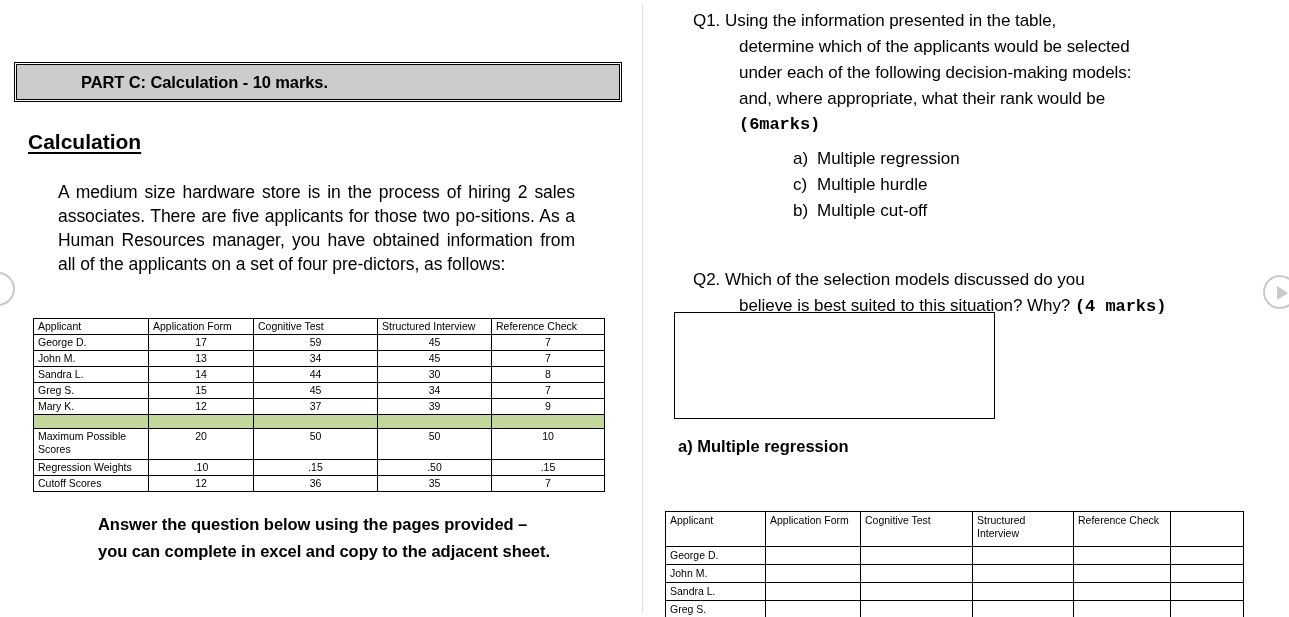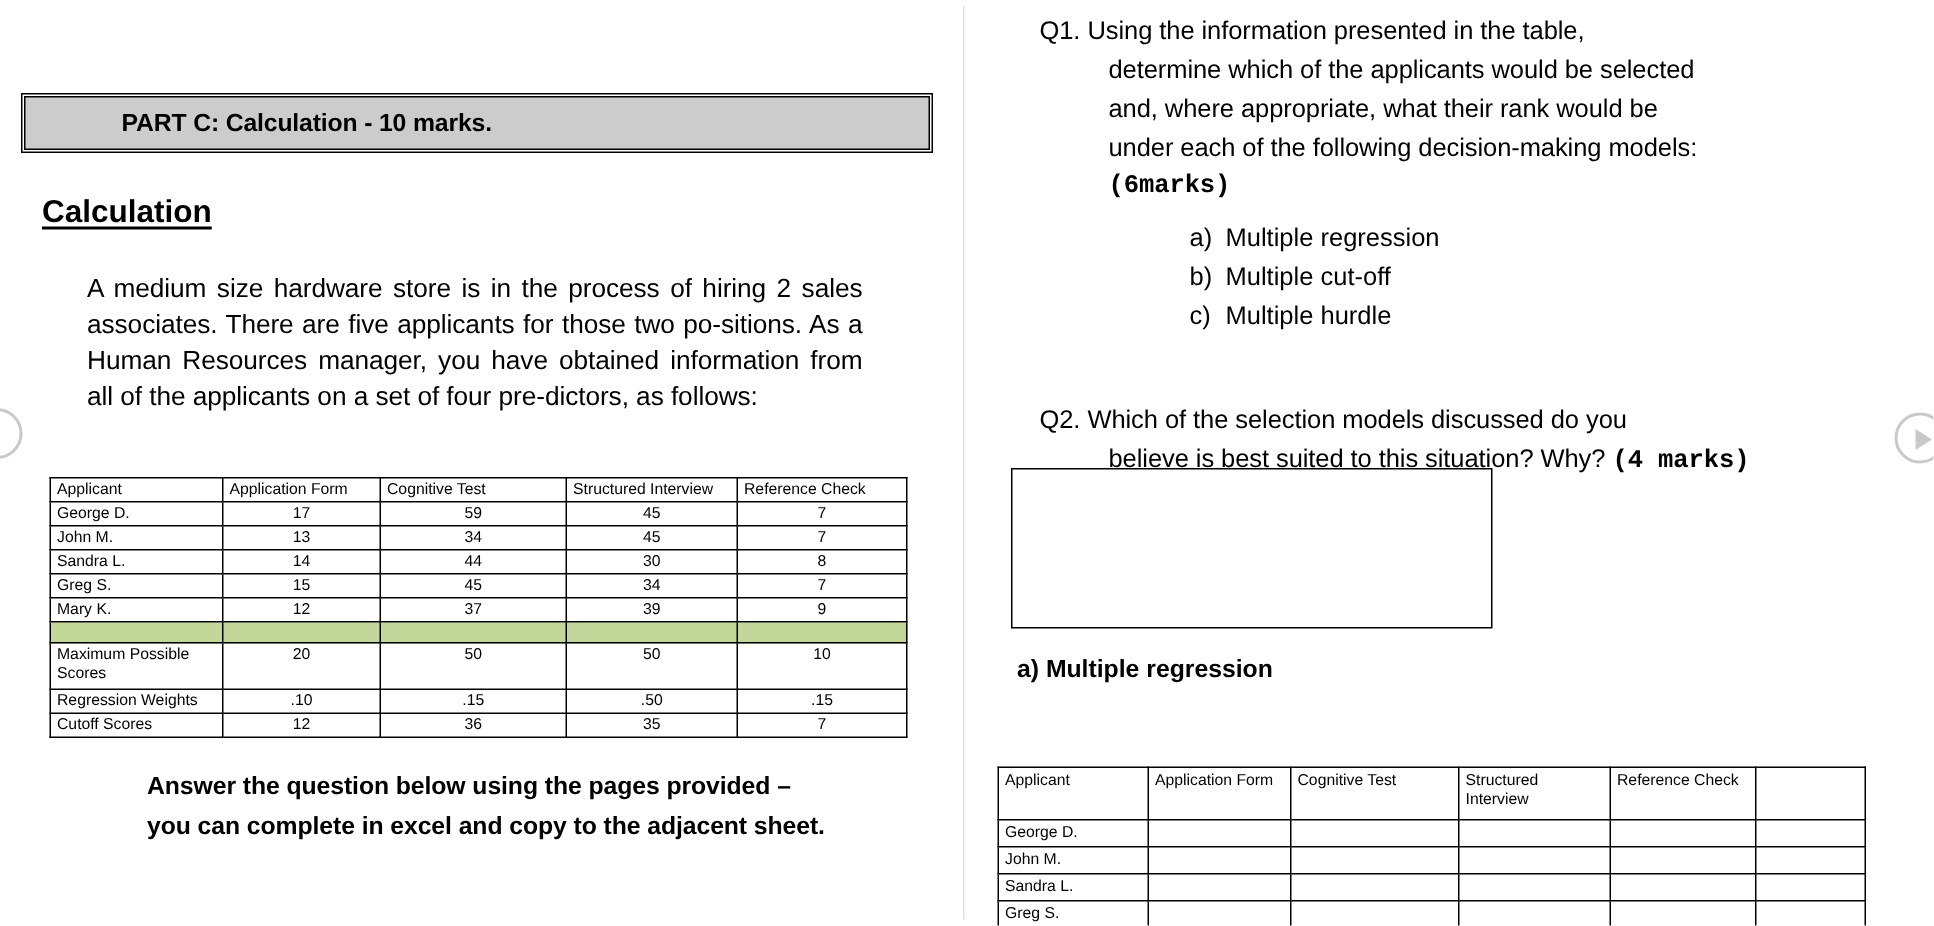--- a/index.html
+++ b/index.html
@@ -323,8 +323,8 @@
       <span class="q-body">Using the information presented in the table,</span>
     </div>
     <span class="q-hang">determine which of the applicants would be selected</span>
+    <span class="q-hang">under each of the following decision-making models:</span>
     <span class="q-hang">and, where appropriate, what their rank would be</span>
-    <span class="q-hang">under each of the following decision-making models:</span>
     <span class="q-hang bold">(6marks)</span>
   </div>
 

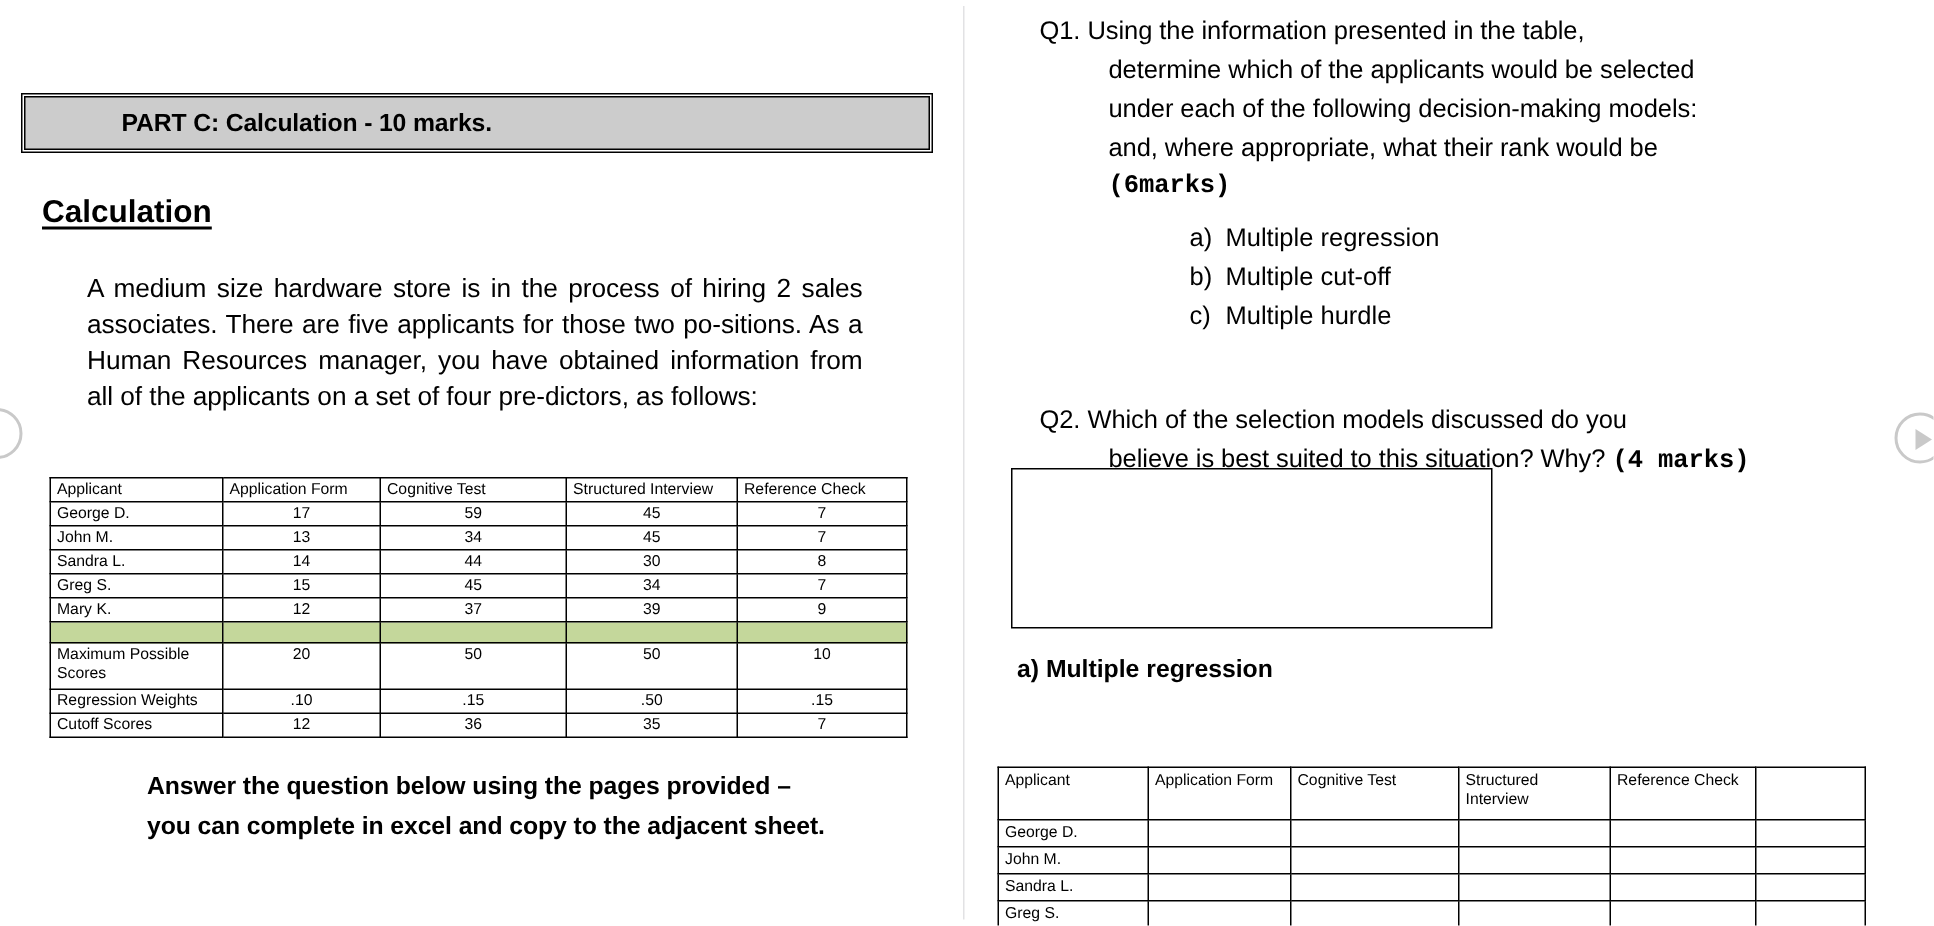--- a/index.html
+++ b/index.html
@@ -333,10 +333,10 @@
       <span class="mk">a)</span><span>Multiple regression</span>
     </li>
     <li>
-      <span class="mk">b)</span><span>Multiple cut-off</span>
+      <span class="mk">c)</span><span>Multiple hurdle</span>
     </li>
     <li>
-      <span class="mk">c)</span><span>Multiple hurdle</span>
+      <span class="mk">b)</span><span>Multiple cut-off</span>
     </li>
   </ul>
 

